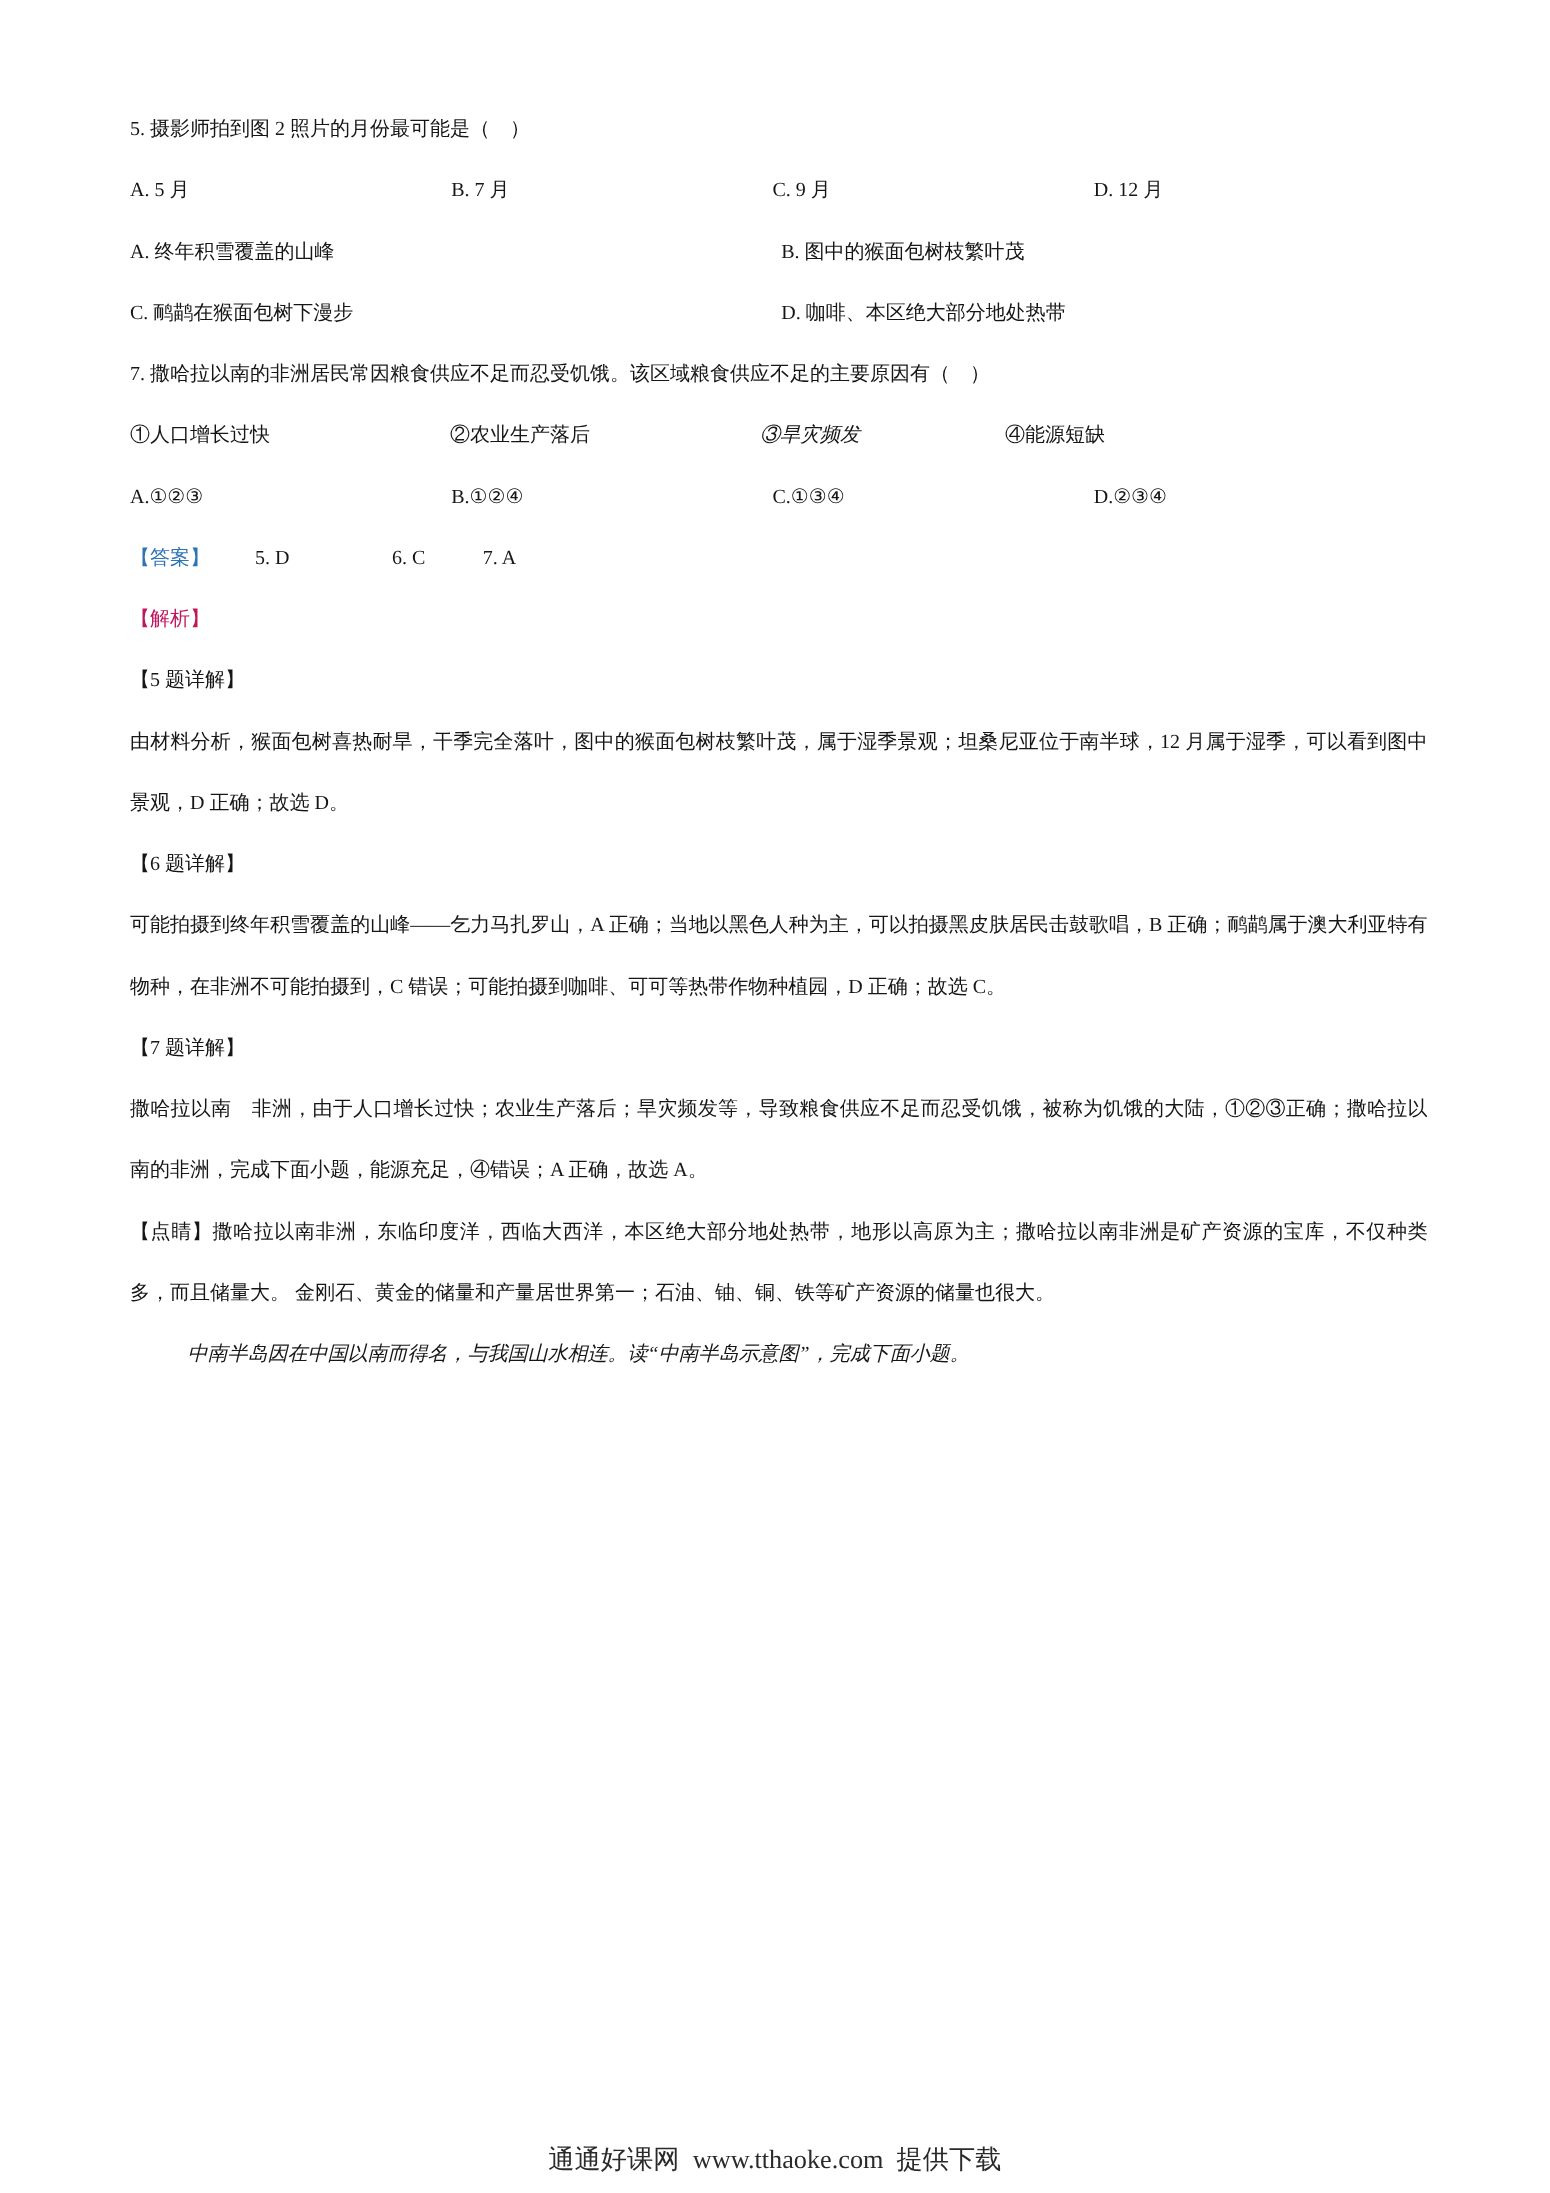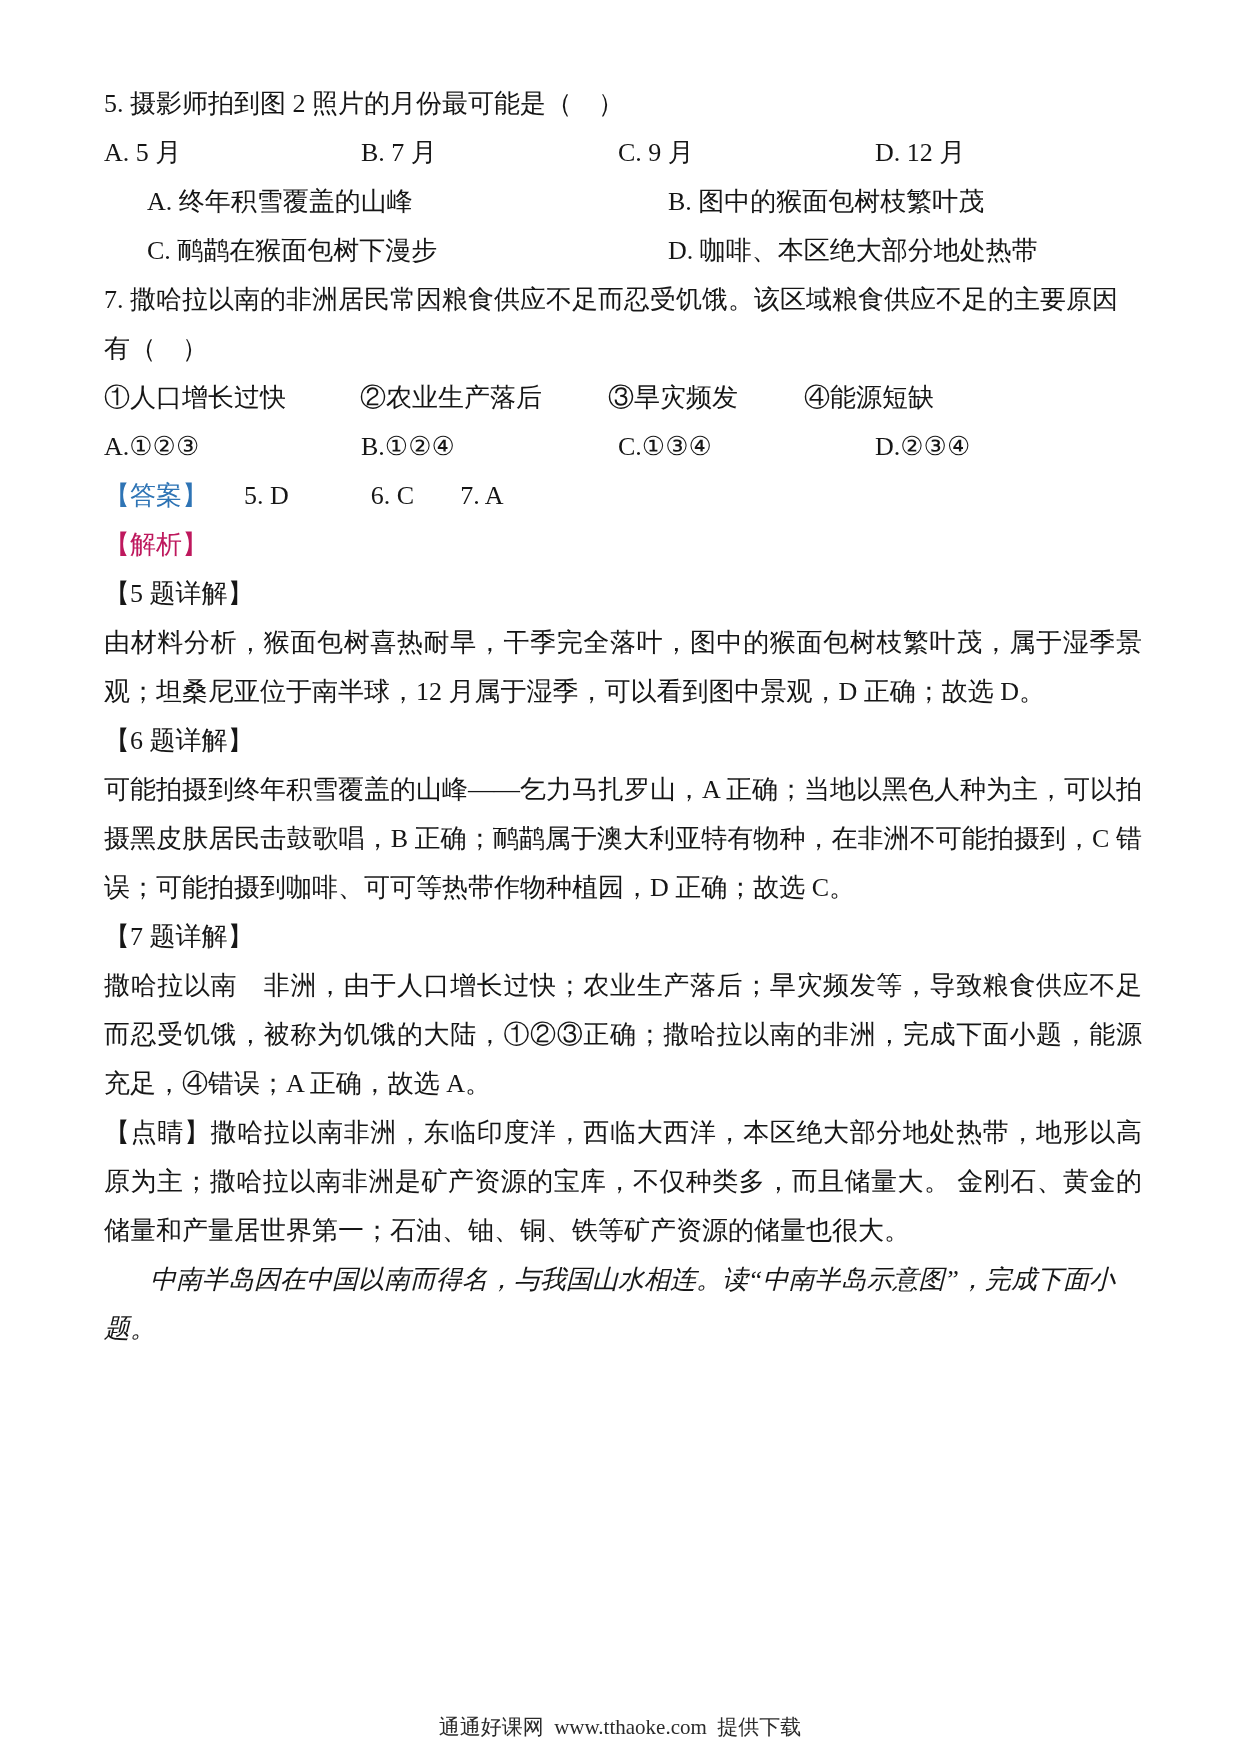--- a/index.html
+++ b/index.html
@@ -21,7 +21,7 @@
     left: 104px;
     top: 79px;
     width: 1038px;
-    font-size: 26px;
+    font-size: 16px;
     line-height: 49px;
   }
   .content p { margin: 0; }

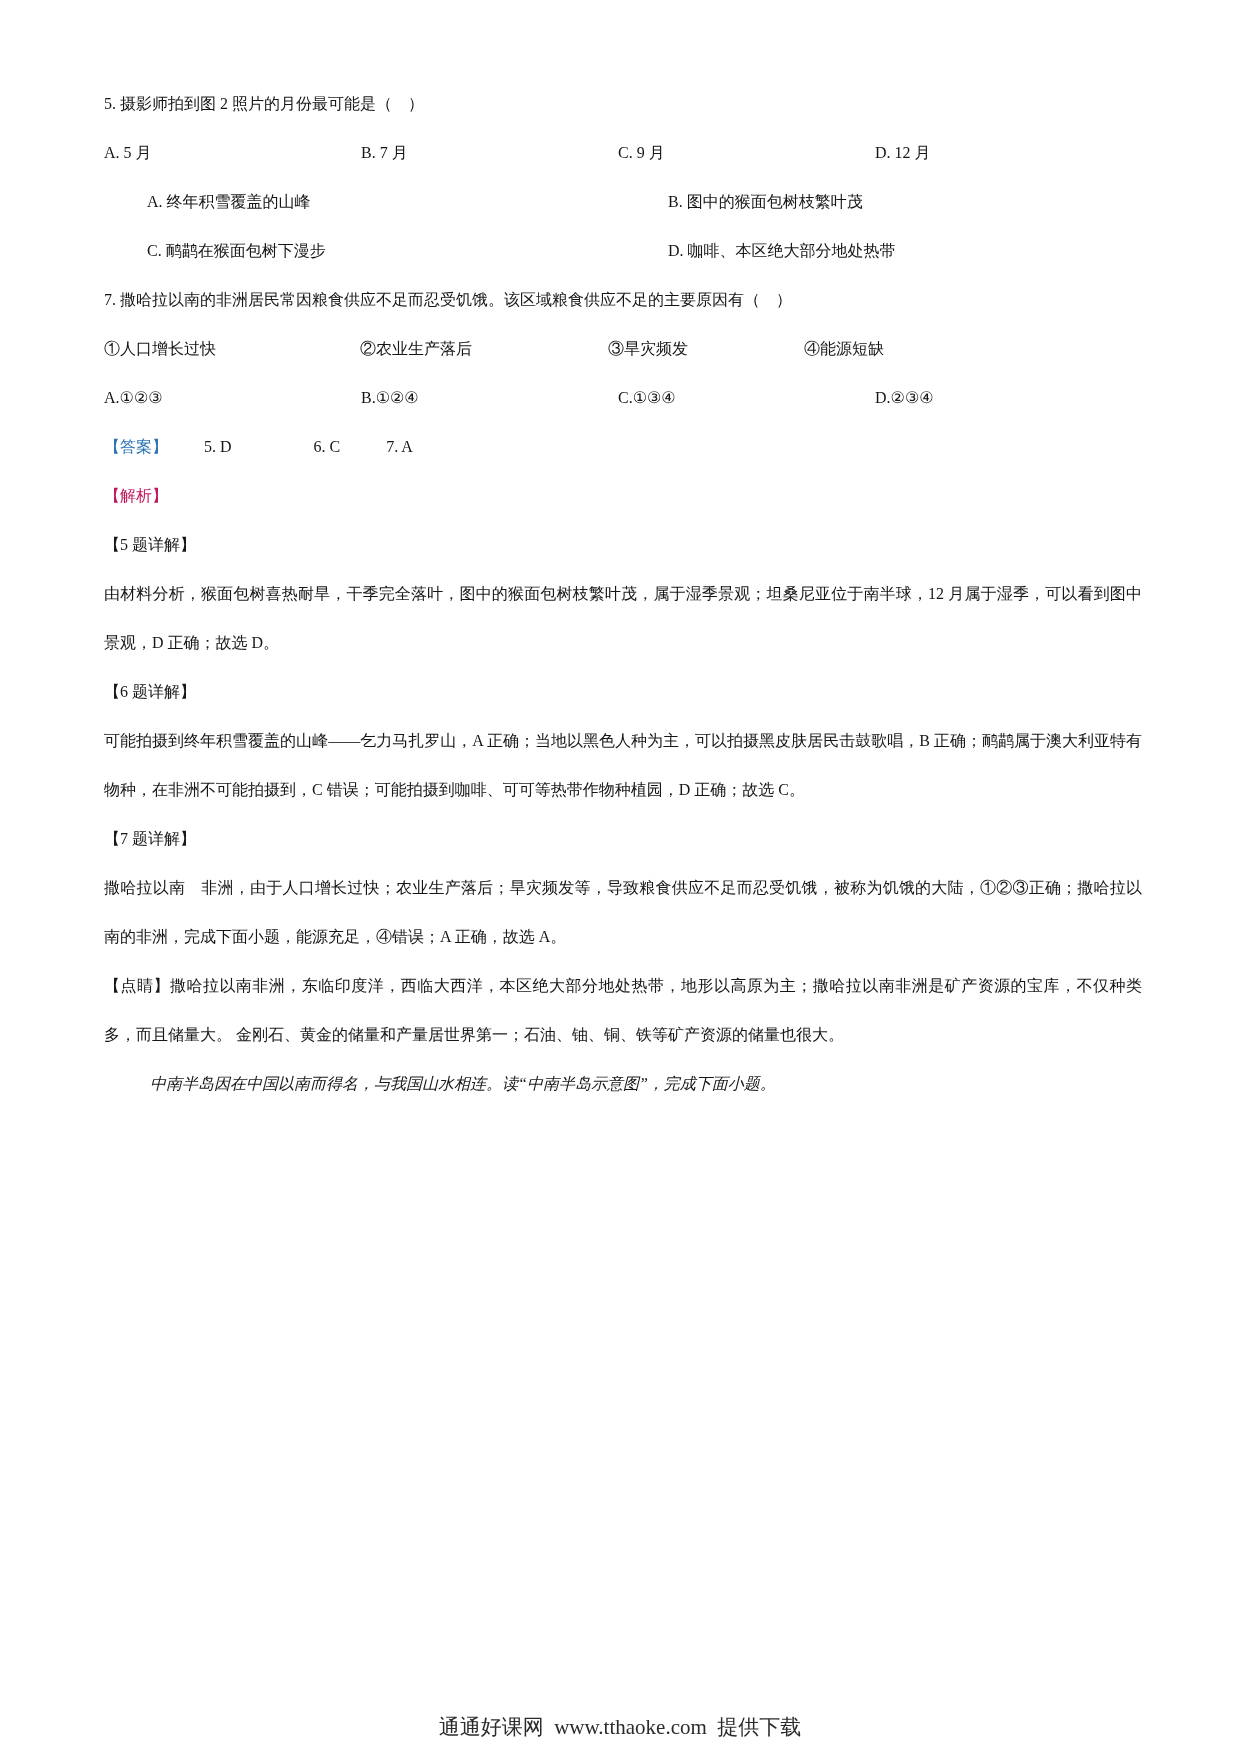--- a/index.html
+++ b/index.html
@@ -26,7 +26,7 @@
   }
   .content p { margin: 0; }
   .c4 { display: inline-block; width: 257px; }
-  .c2 { display: inline-block; width: 521px; margin-left: 43px; }
+  .c2 { display: inline-block; width: 521px; }
   .i1 { display: inline-block; width: 256px; }
   .i2 { display: inline-block; width: 248px; }
   .i3 { display: inline-block; width: 196px; }

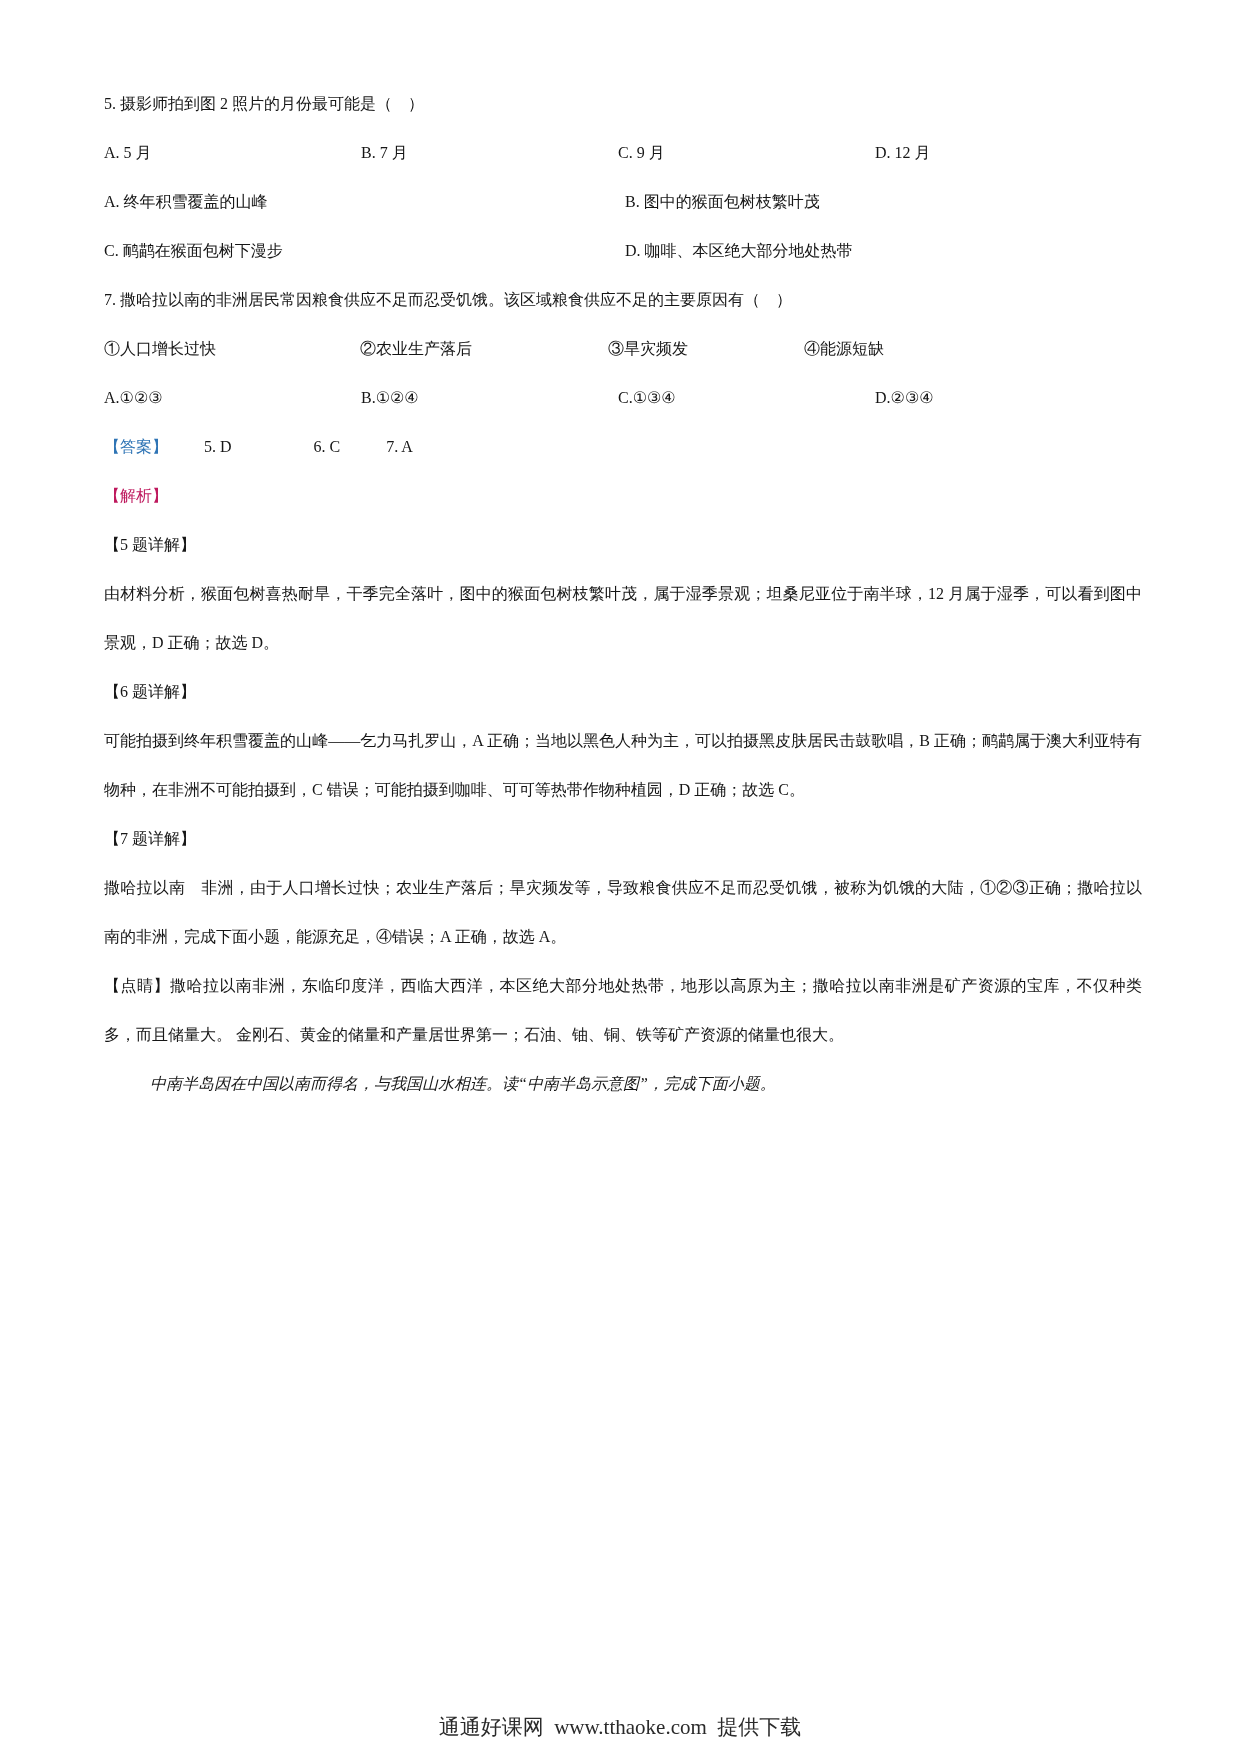--- a/index.html
+++ b/index.html
@@ -29,7 +29,7 @@
   .c2 { display: inline-block; width: 521px; }
   .i1 { display: inline-block; width: 256px; }
   .i2 { display: inline-block; width: 248px; }
-  .i3 { display: inline-block; width: 196px; }
+  .i3 { display: inline-block; width: 196px; font-style: italic; }
   .blue { color: #2e74b5; }
   .ans { margin-right: 46px; margin-left: 36px; }
   .para {

